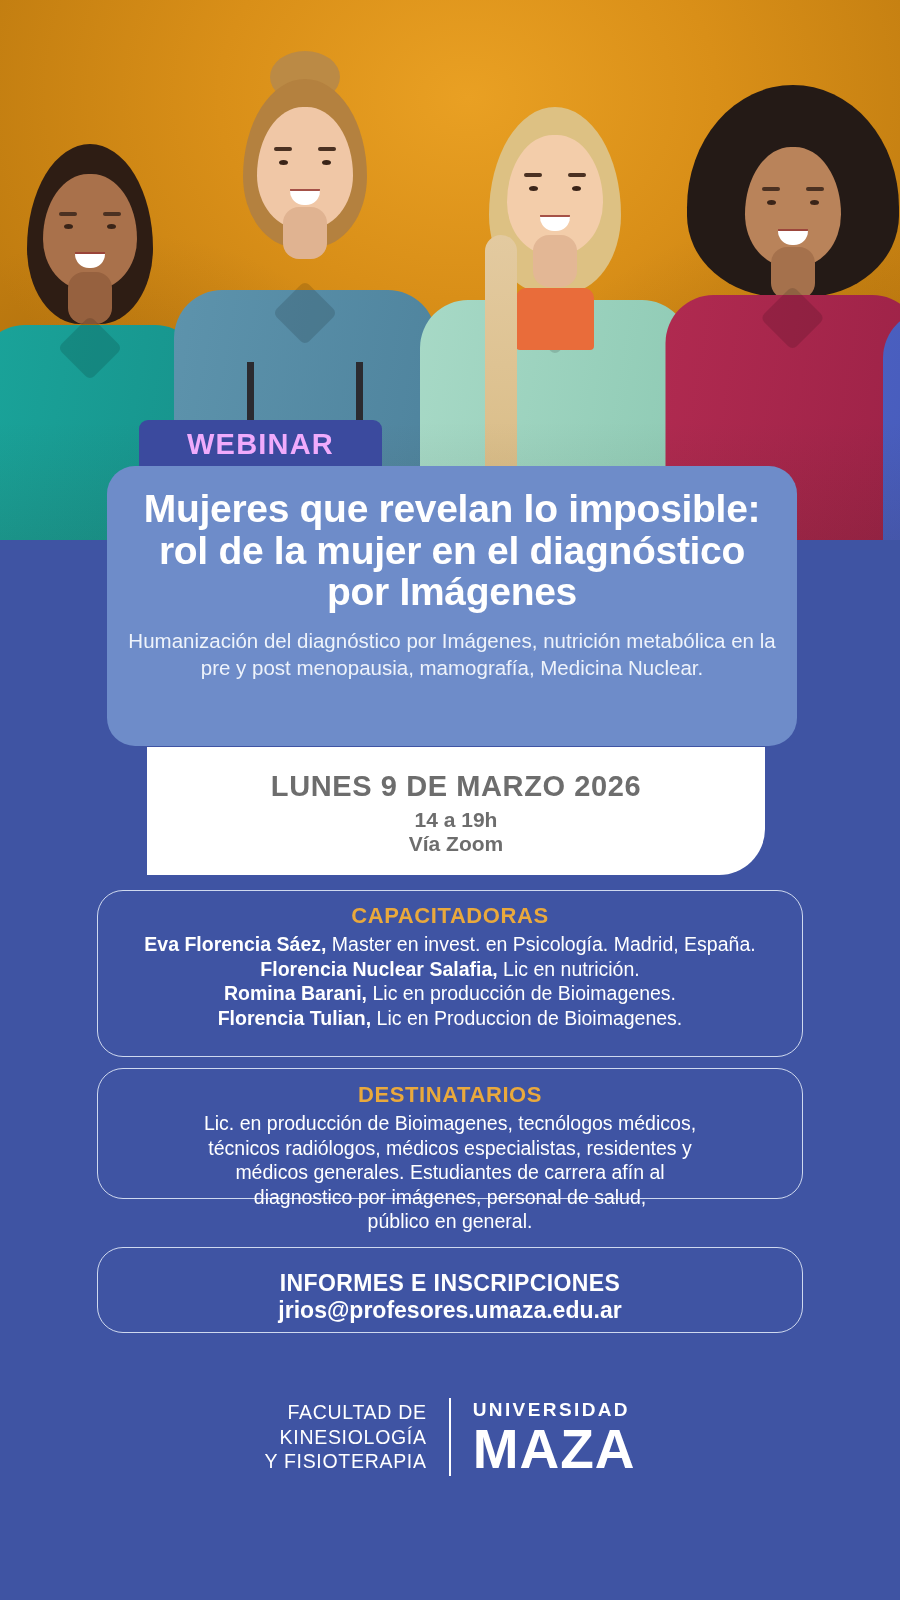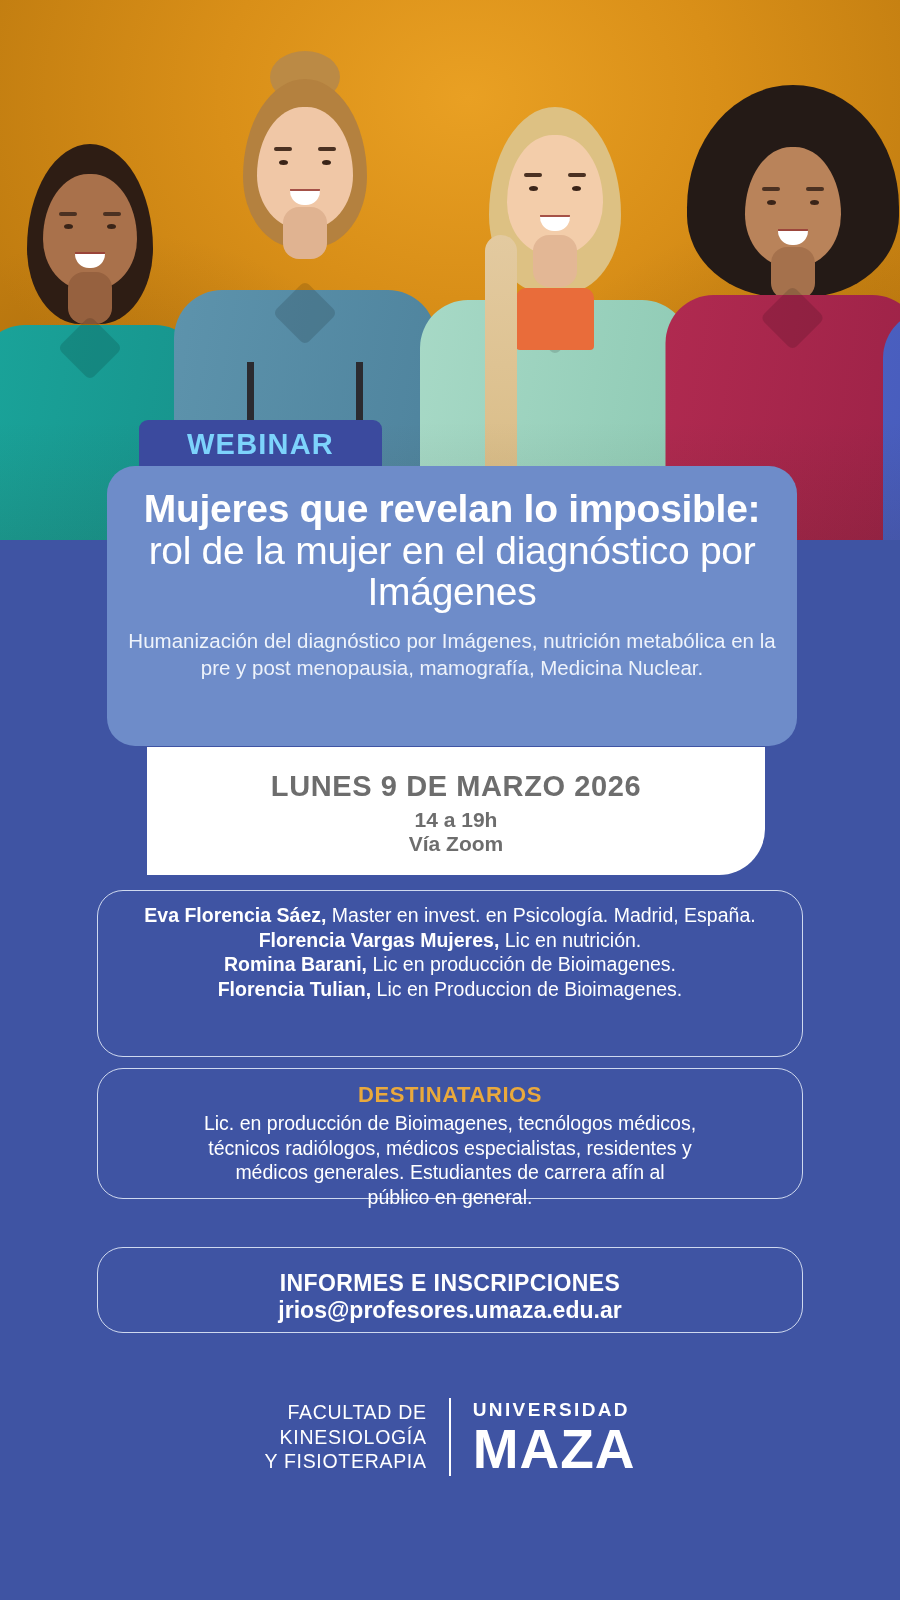--- a/index.html
+++ b/index.html
@@ -120,7 +120,7 @@
     background:#3b4a9e;
     border-radius:9px 9px 0 0;
     display:flex; align-items:center; justify-content:center;
-    color:#7dd3fc; font-size:29px; font-weight:bold; letter-spacing:1.2px;
+    color:#f0abfc; font-size:29px; font-weight:bold; letter-spacing:1.2px;
   }
 
   

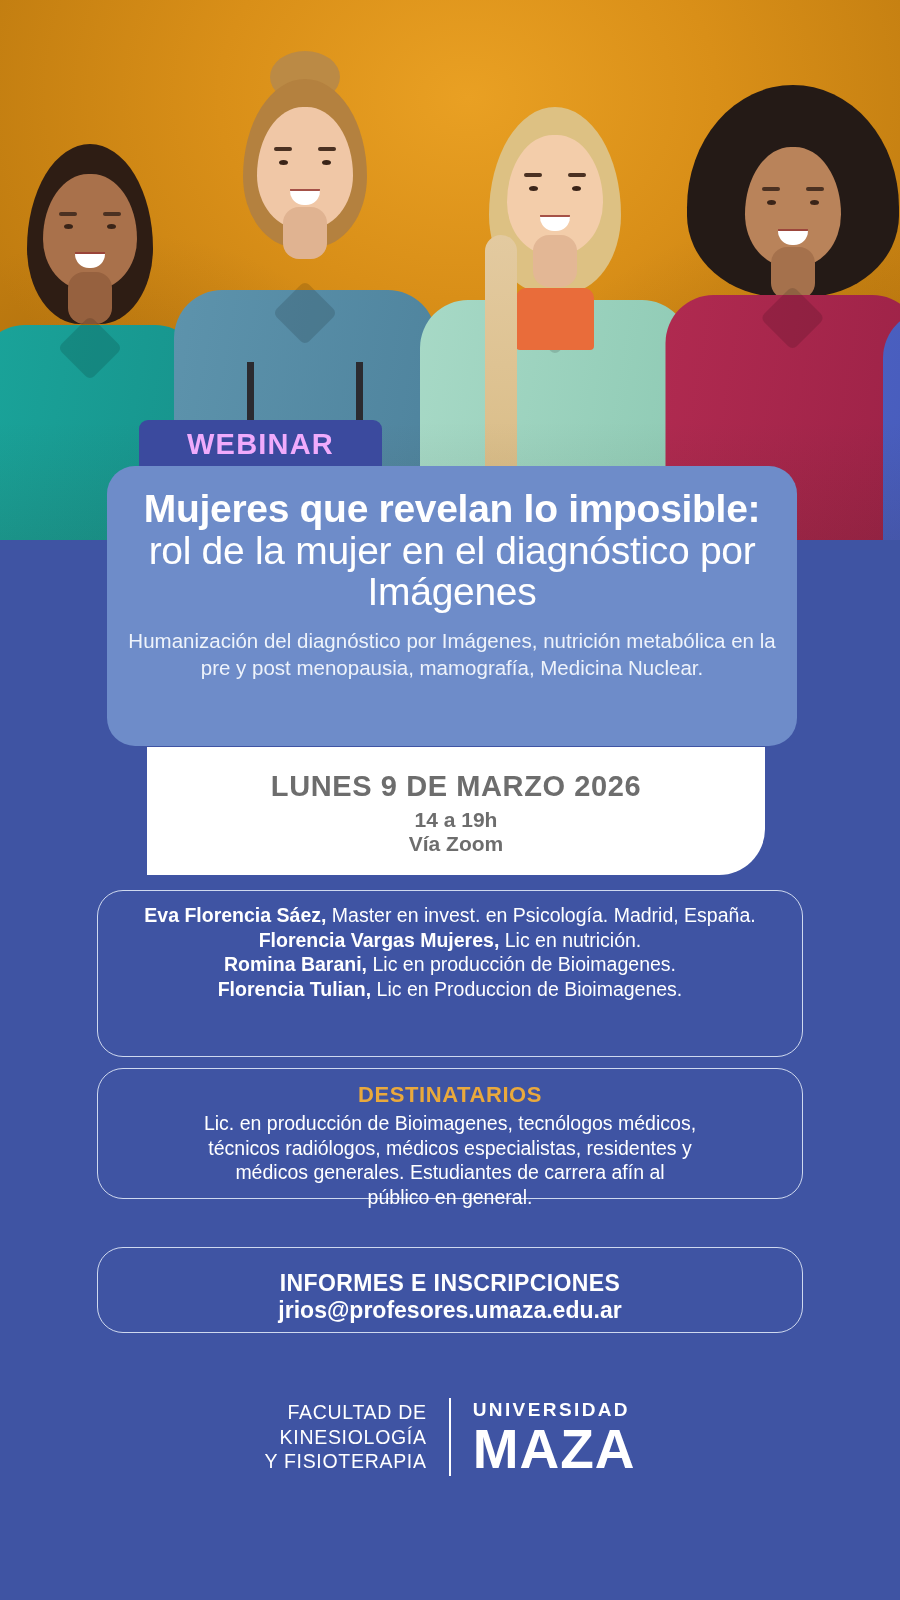--- a/index.html
+++ b/index.html
@@ -137,7 +137,7 @@
     margin-top:4px;
   }
   .title .lead{ font-weight:800; }
-  .title .rest{ font-weight:400; }
+  .title .rest{ font-weight:700; }
   .subtitle{
     color:#eef3fb; font-size:20.5px; line-height:1.33; text-align:center;
     margin-top:14px; font-weight:400;

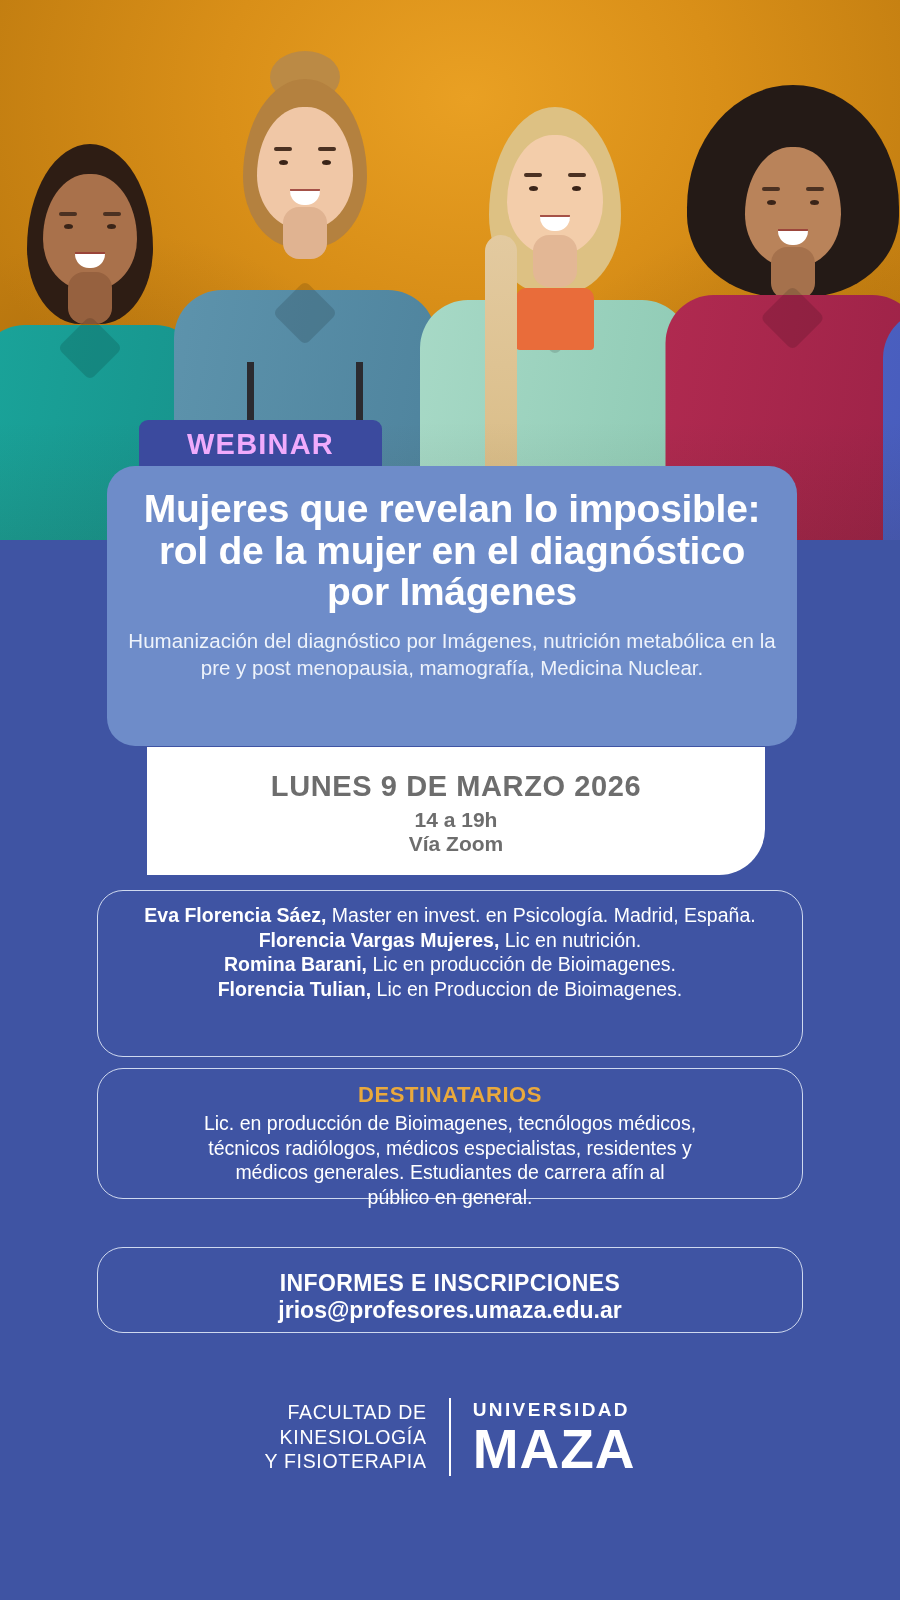--- a/index.html
+++ b/index.html
@@ -279,6 +279,7 @@
   </div>
 
   <div class="obox" id="box-capacitadoras">
+    <div class="head">CAPACITADORAS</div>
     <div class="line">
       <b>Eva Florencia Sáez,</b><span> Master en invest. en Psicología. Madrid, España.</span>
     </div>

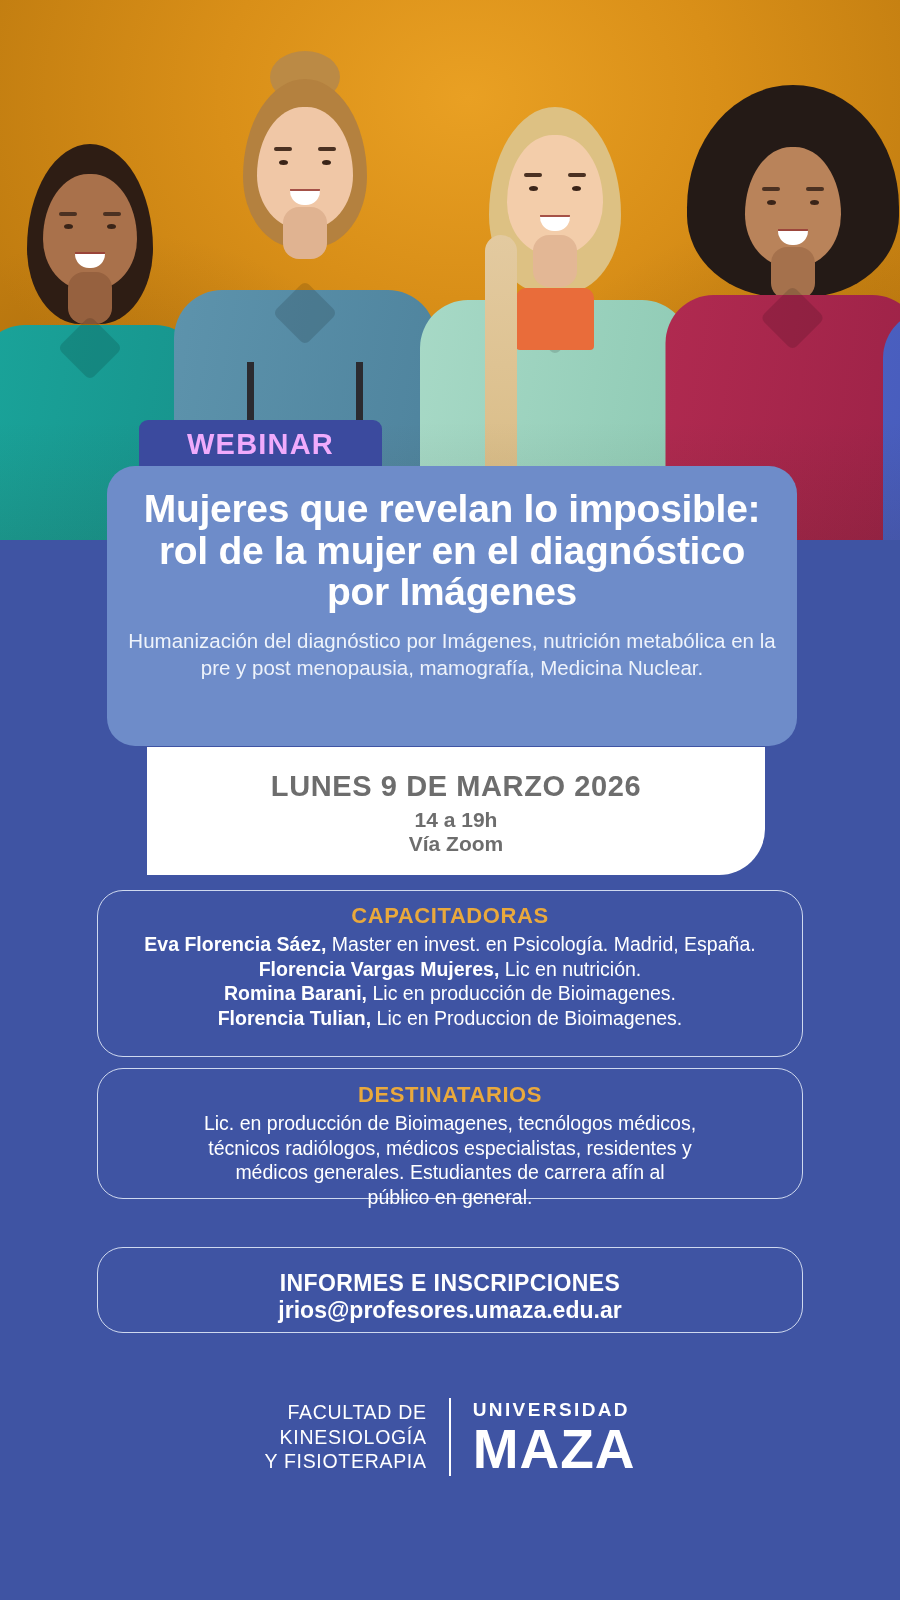--- a/index.html
+++ b/index.html
@@ -284,7 +284,7 @@
       <b>Eva Florencia Sáez,</b><span> Master en invest. en Psicología. Madrid, España.</span>
     </div>
     <div class="line">
-      <b>Florencia Vargas Mujeres,</b><span> Lic en nutrición.</span>
+      <b>Florencia Nuclear Salafia,</b><span> Lic en nutrición.</span>
     </div>
     <div class="line">
       <b>Romina Barani,</b><span> Lic en producción de Bioimagenes.</span>

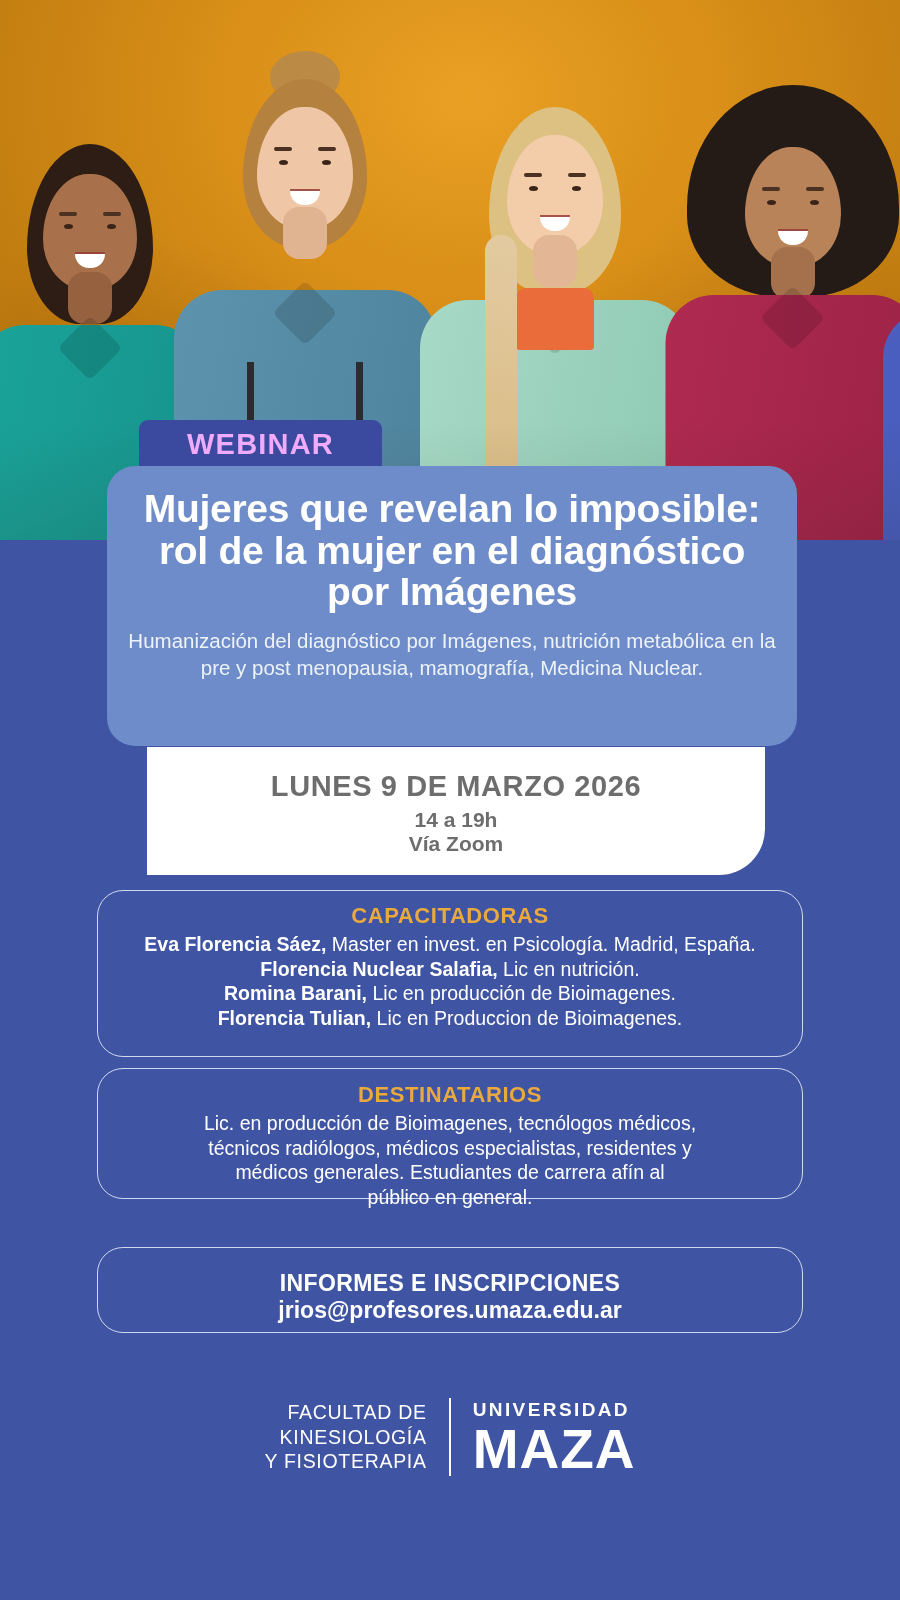--- a/index.html
+++ b/index.html
@@ -299,6 +299,7 @@
     <div class="line">Lic. en producción de Bioimagenes, tecnólogos médicos,</div>
     <div class="line">técnicos radiólogos, médicos especialistas, residentes y</div>
     <div class="line">médicos generales. Estudiantes de carrera afín al</div>
+    <div class="line">diagnostico por imágenes, personal de salud,</div>
     <div class="line">público en general.</div>
   </div>
 

